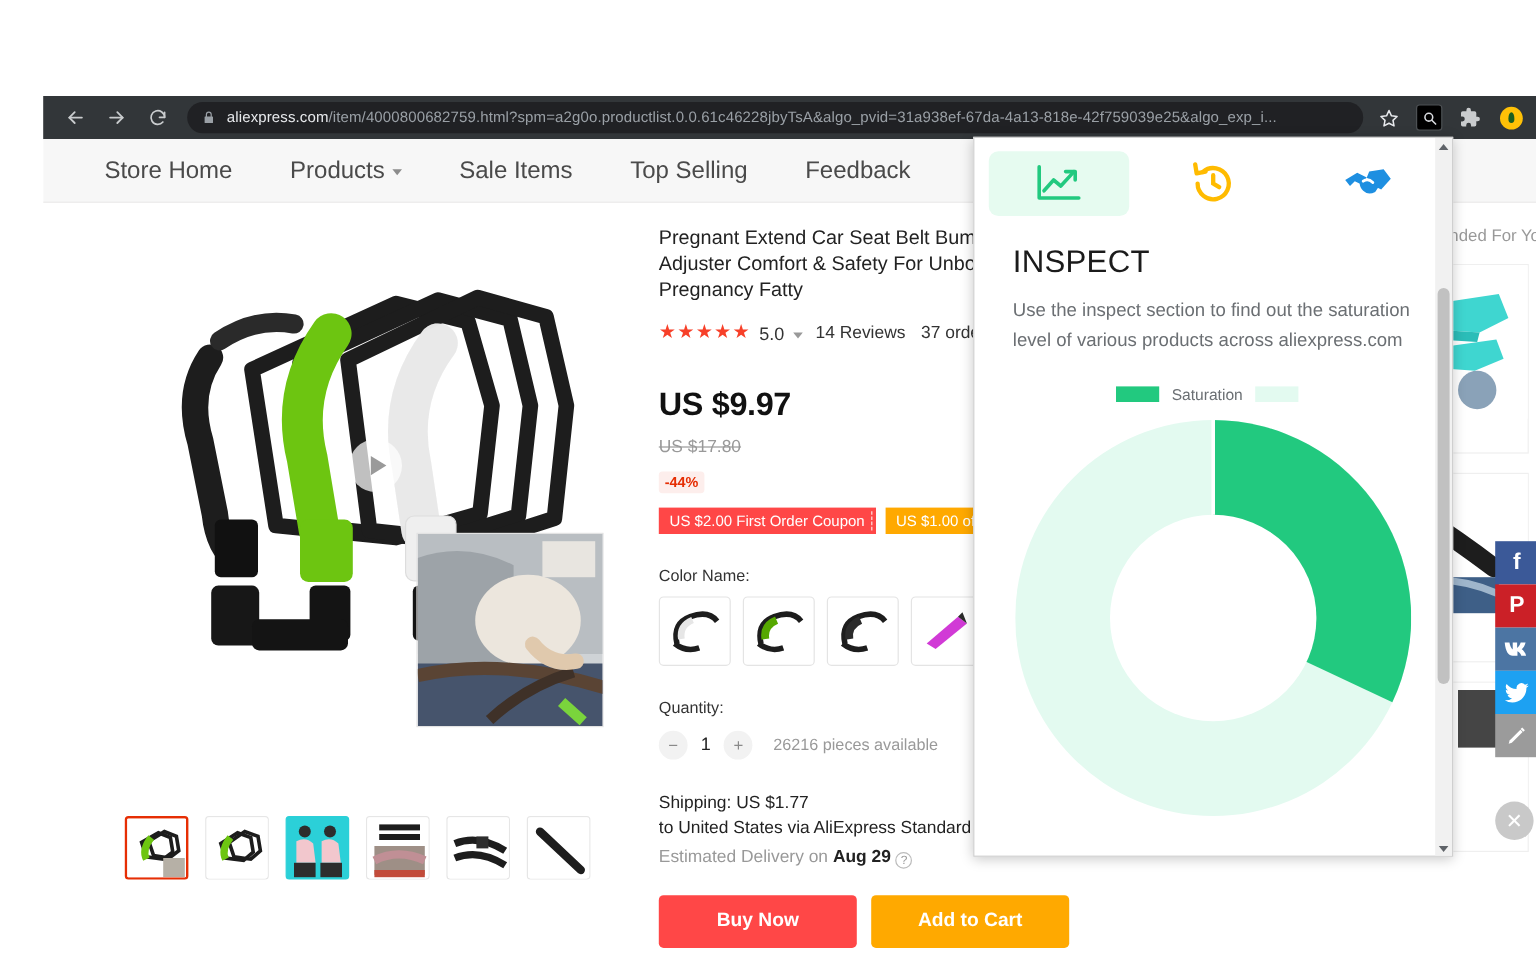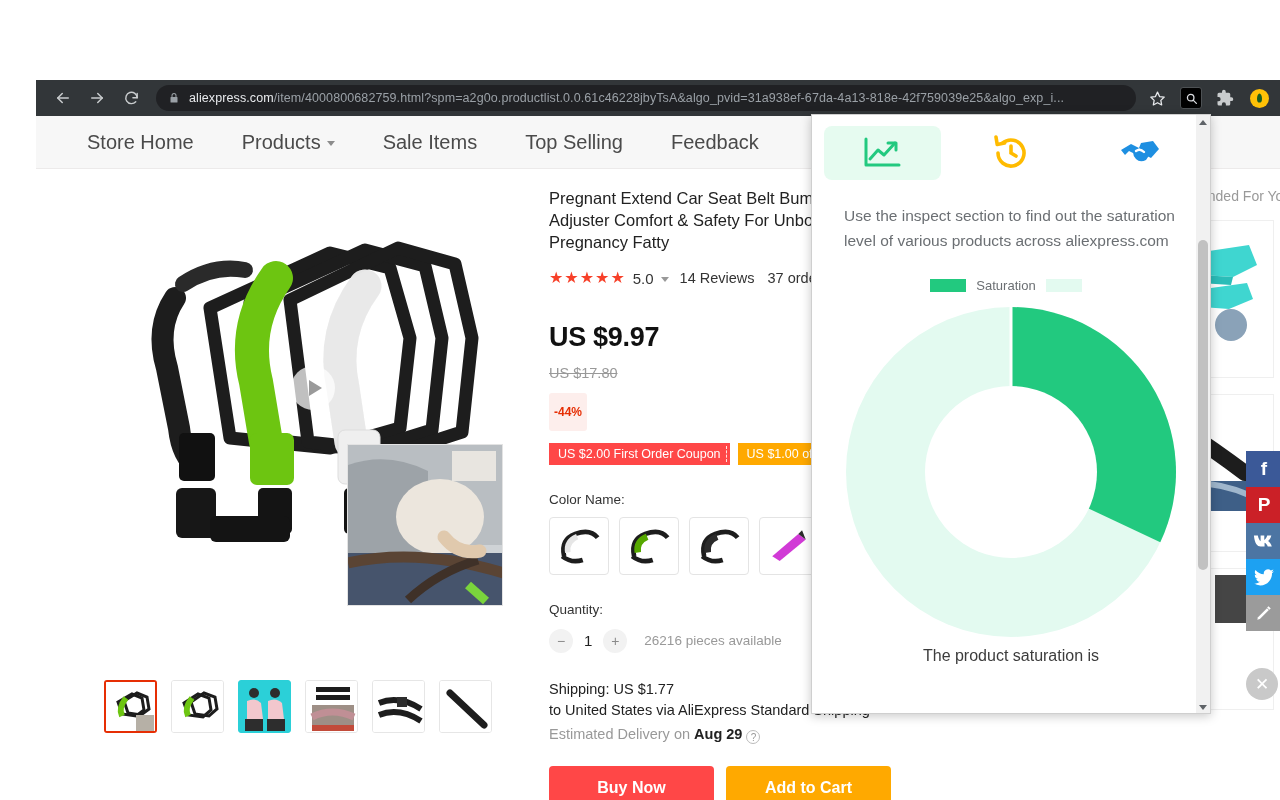--- a/index.html
+++ b/index.html
@@ -643,6 +643,7 @@
     </div>
 
     <div class="popup-body">
+      <div class="popup-h1">INSPECT</div>
       <div class="popup-p">Use the inspect section to find out the saturation level of various products across aliexpress.com</div>
 
       <div class="legend">

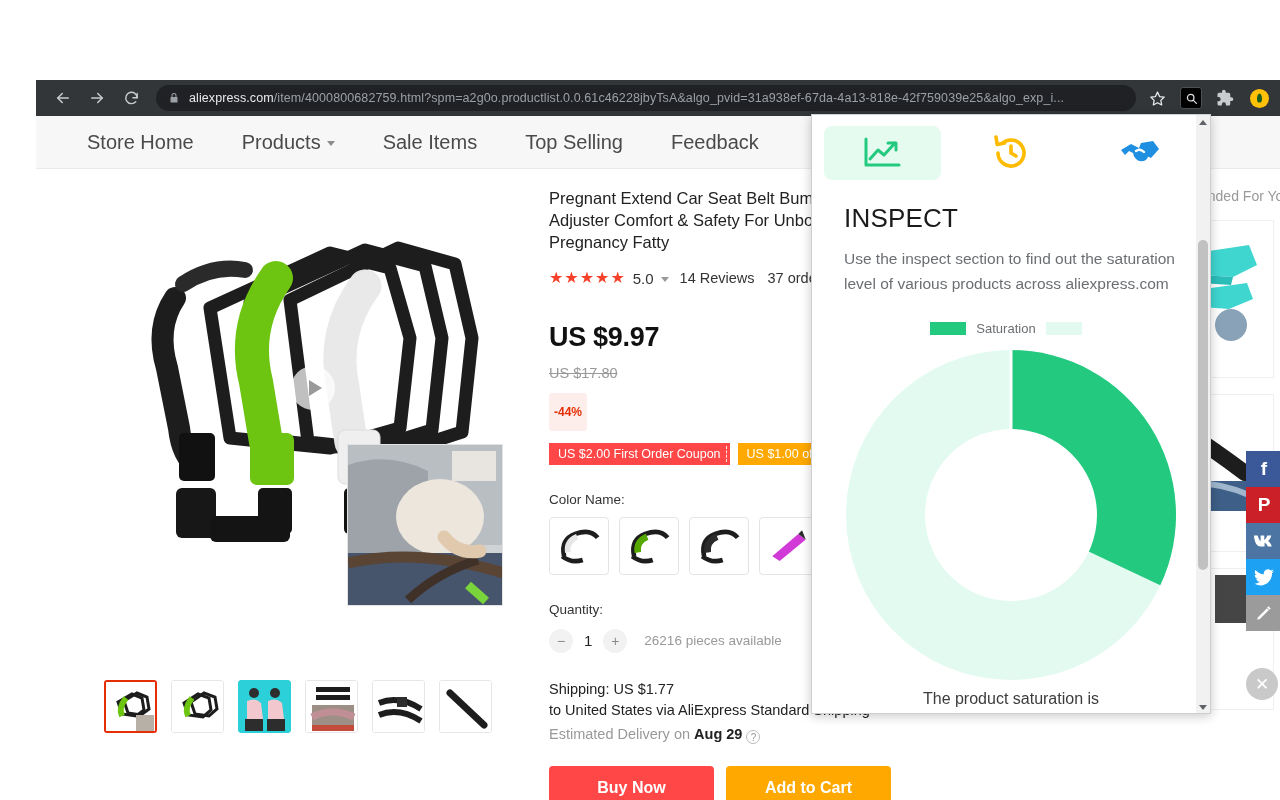--- a/index.html
+++ b/index.html
@@ -123,7 +123,7 @@
   .price-now { font-size:27px; font-weight:700; color:#111; letter-spacing:-0.3px; }
   .price-old { font-size:14.5px; color:#999; text-decoration:line-through; }
   .disc-badge {
-    font-size:12px; color:#e62e04; background:#fdeeec; padding:12px 5px;
+    font-size:12px; color:#e62e04; background:#fdeeec; padding:2px 5px;
     border-radius:3px; font-weight:600;
   }
   .coupons { display:flex; gap:8px; margin-top:12px; }

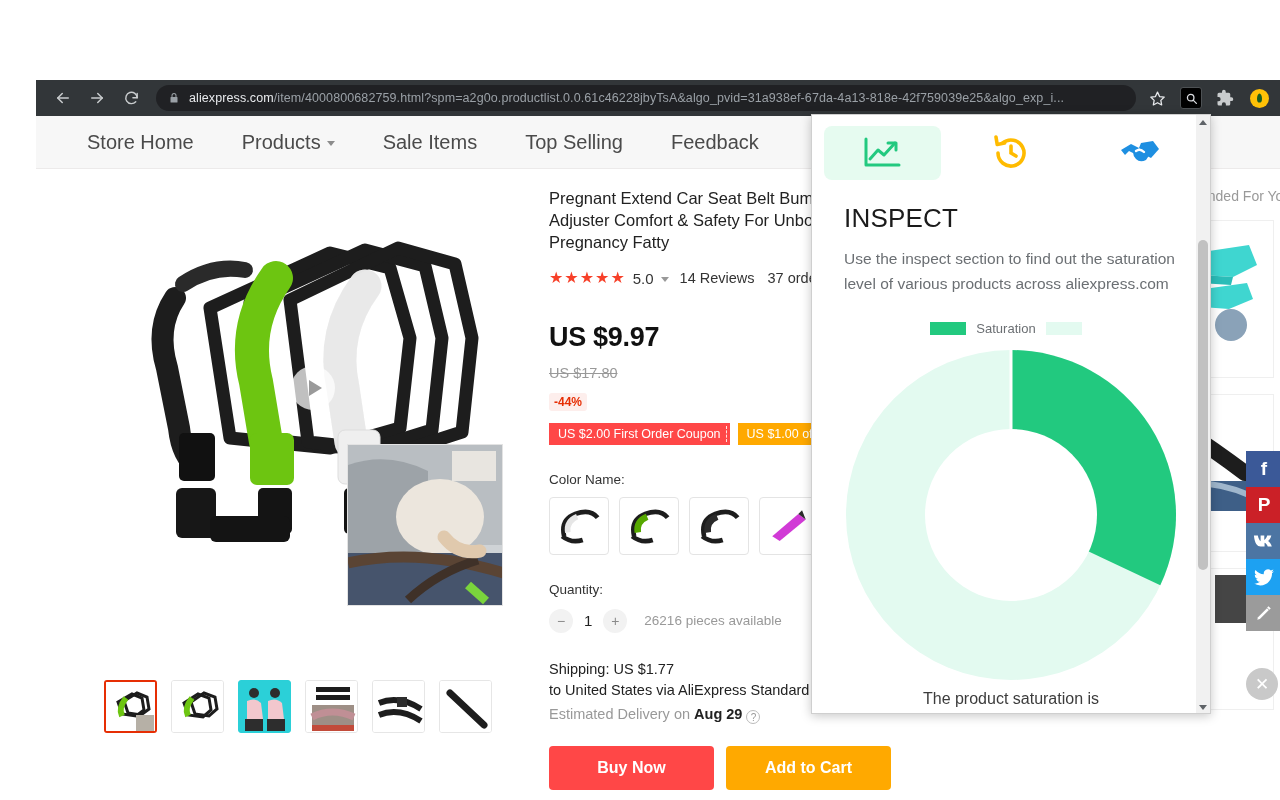--- a/index.html
+++ b/index.html
@@ -662,7 +662,6 @@
         </svg>
       </div>
 
-      <div class="chart-caption">The product saturation is</div>
     </div>
 
     <div class="popup-scroll">

